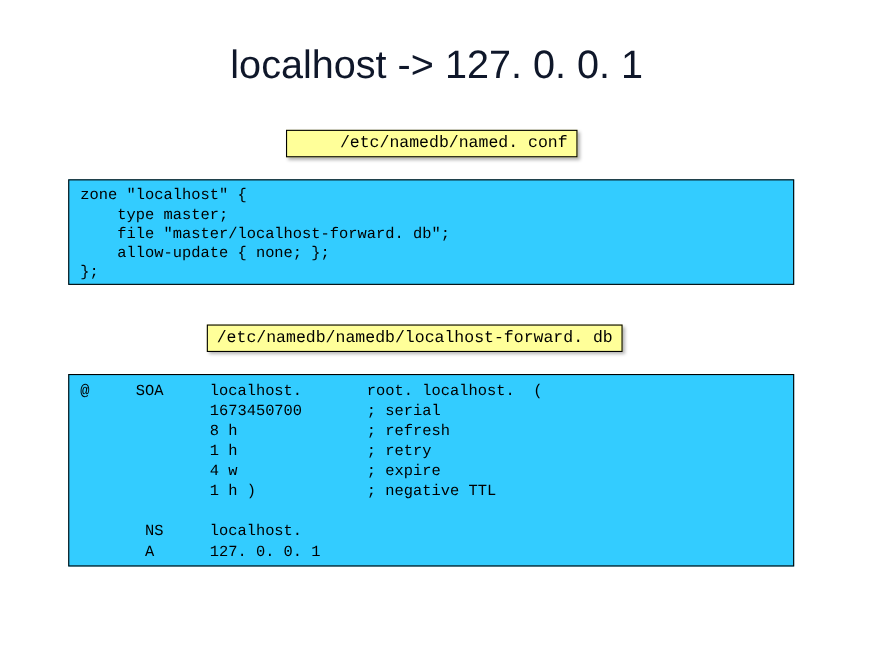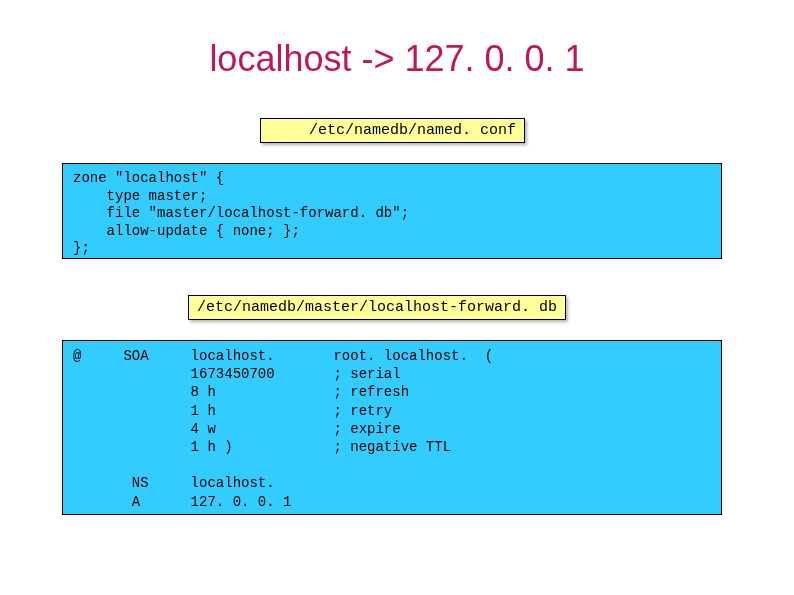--- a/index.html
+++ b/index.html
@@ -24,7 +24,7 @@
     text-align: center;
     font-size: 36px;
     font-weight: normal;
-    color: #be185d;
+    color: #0f172a;
   }
   .label-box {
     position: absolute;

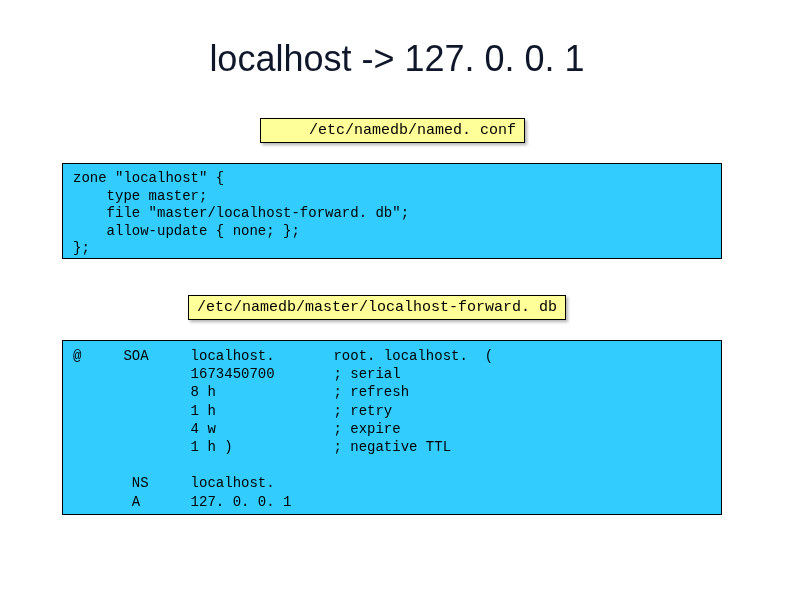--- a/index.html
+++ b/index.html
@@ -87,7 +87,7 @@
     allow-update { none; };
 };</div>
 
-  <div class="label-box label2">/etc/namedb/master/localhost-forward. db</div>
+  <div class="label-box label2">/etc/namedb/namedb/localhost-forward. db</div>
 
   <div class="code-box code2">@     SOA     localhost.       root. localhost.  (
               1673450700       ; serial

